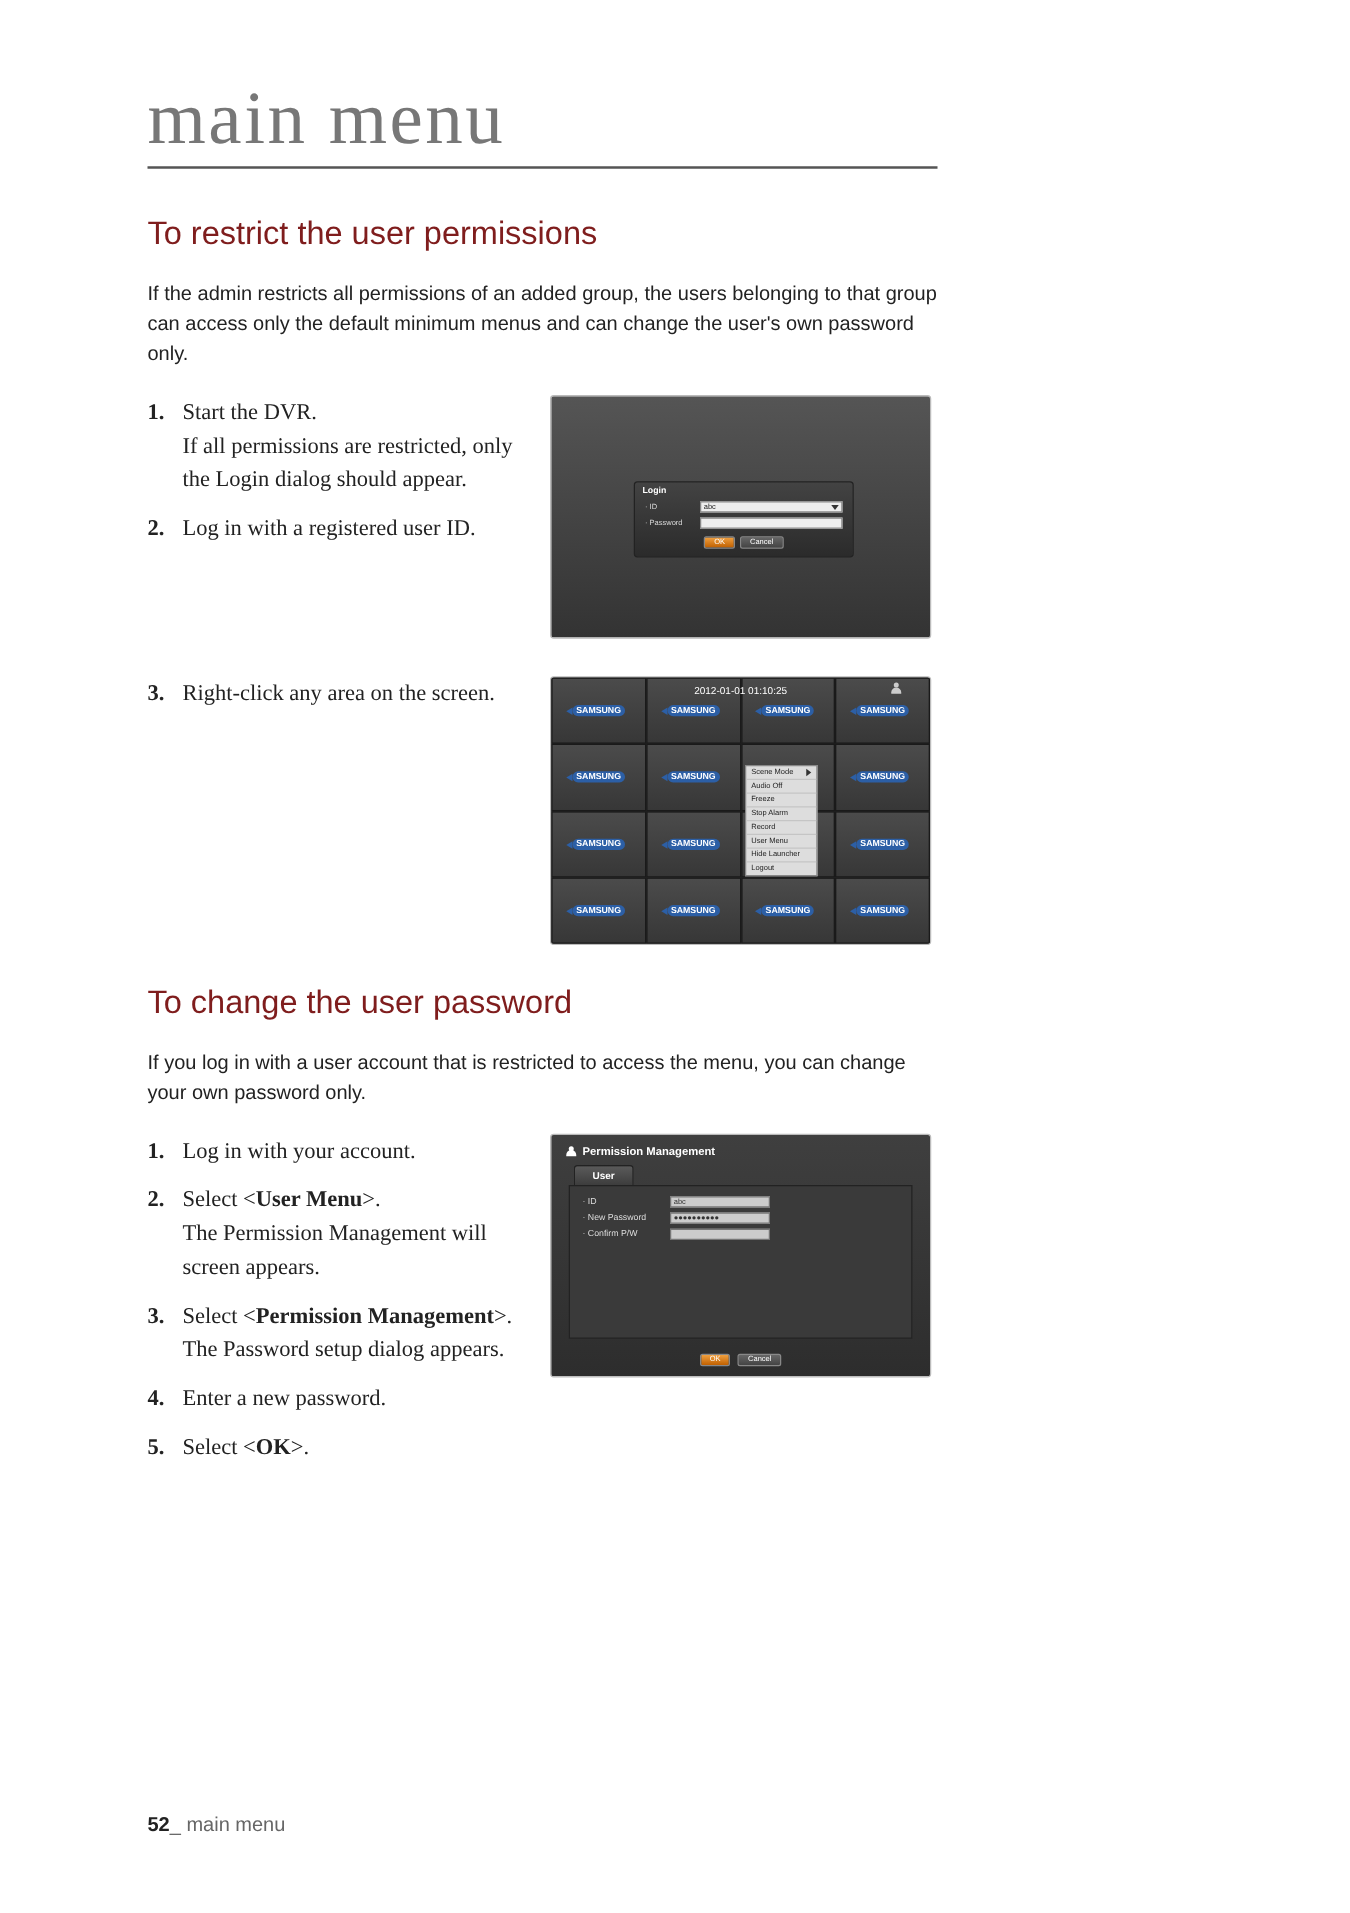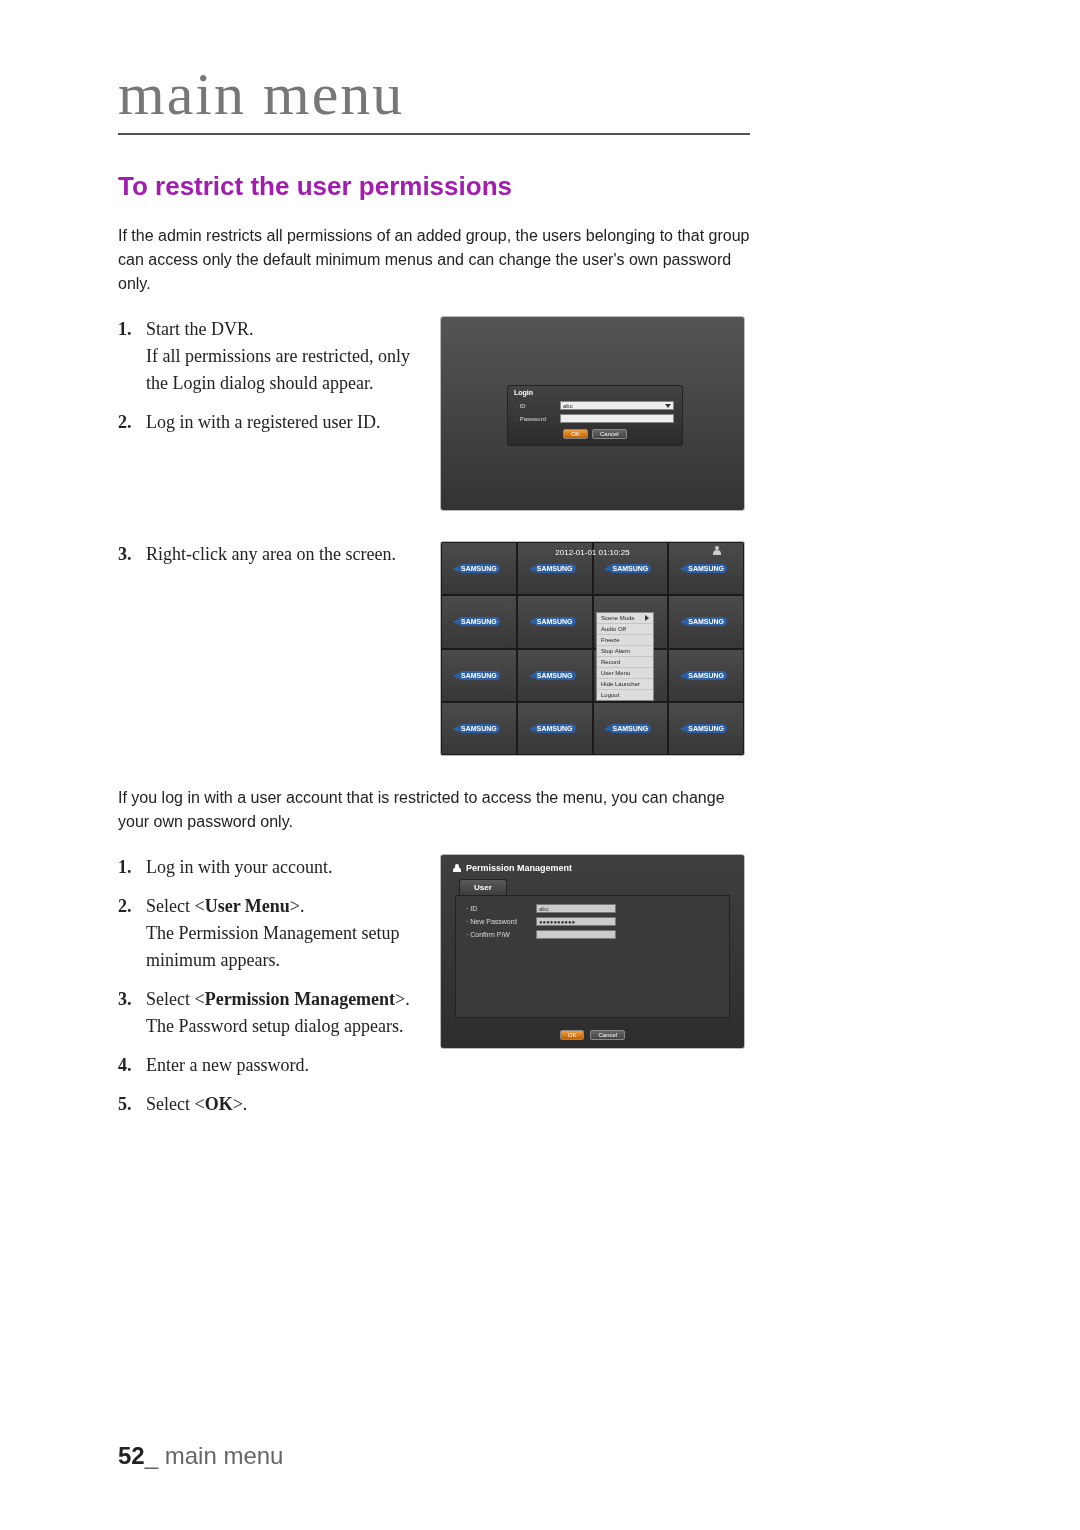--- a/index.html
+++ b/index.html
@@ -6,7 +6,7 @@
   html, body { width: 1080px; background: #fff; font-family: Arial, Helvetica, sans-serif; color: #222; }
   .page { width: 868px; min-height: 1530px; padding: 60px 118px 40px; position: relative; }
   .chapter-title { font-size: 60px; font-weight: 300; color: #777; letter-spacing: 2px; border-bottom: 2px solid #555; padding-bottom: 4px; margin-bottom: 36px; font-family: "Times New Roman", serif; }
-  .section-title { font-size: 26px; font-weight: bold; color: #a21caf; margin-bottom: 22px; }
+  .section-title { font-size: 26px; font-weight: normal; color: #7f1d1d; margin-bottom: 22px; }
   .intro { font-size: 16px; line-height: 1.5; margin-bottom: 20px; }
   .row { display: flex; align-items: flex-start; margin-bottom: 30px; }
   .col-left { flex: 1; padding-right: 20px; }

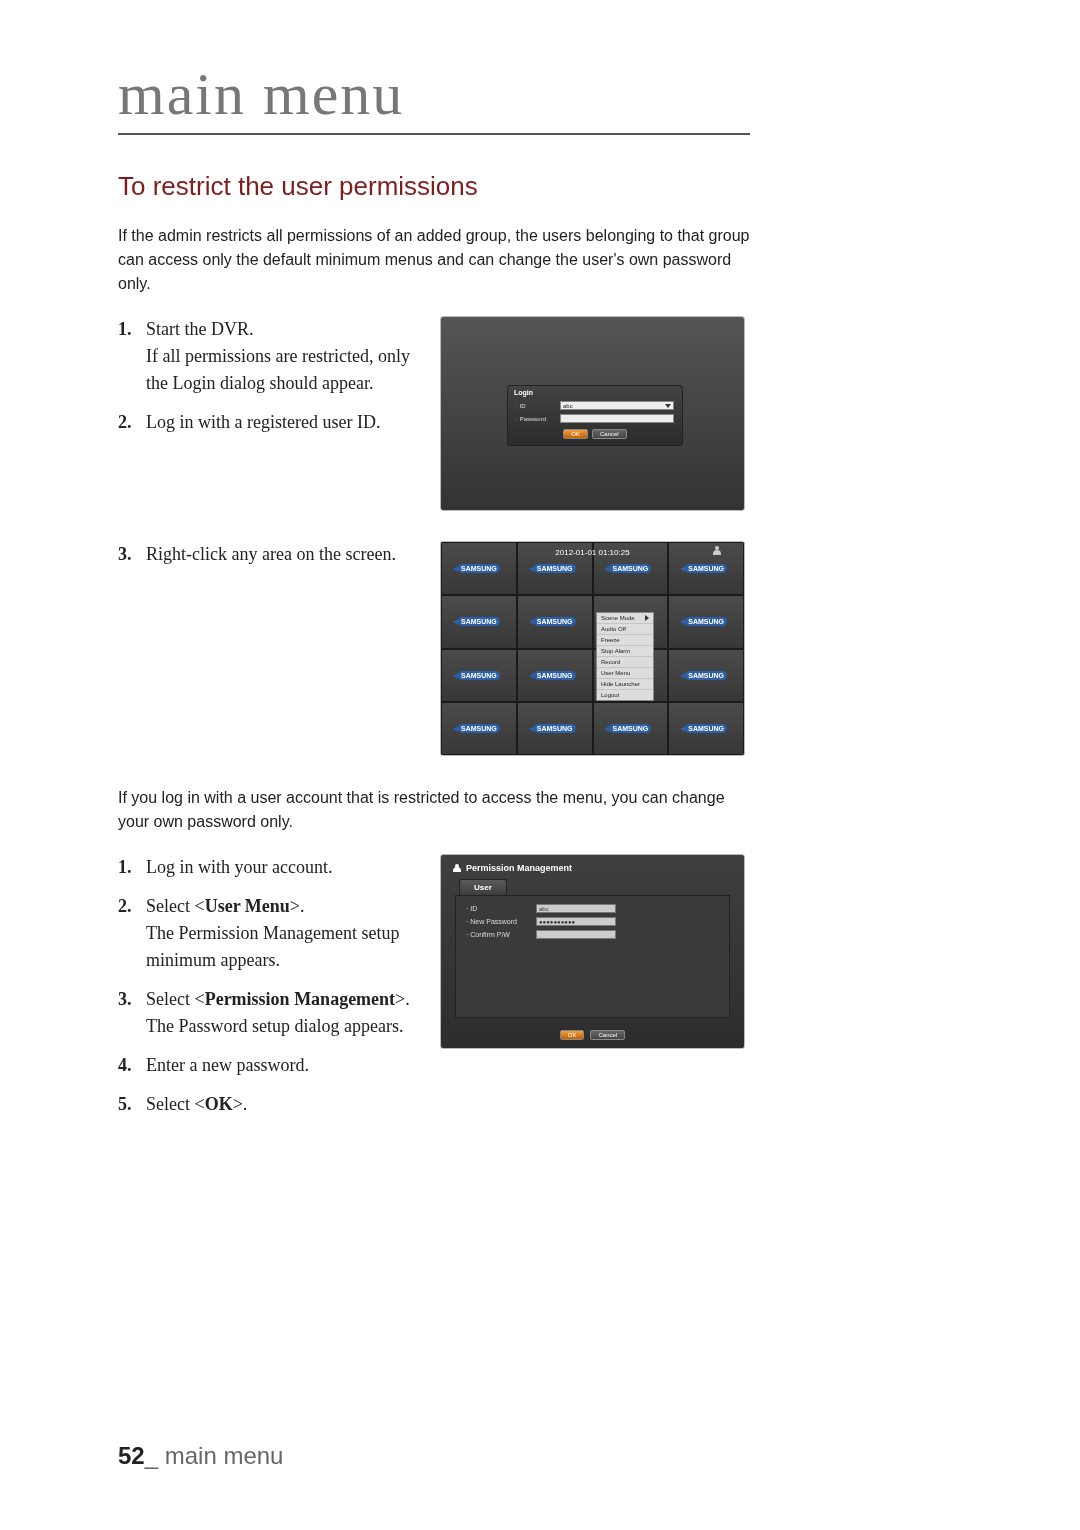--- a/index.html
+++ b/index.html
@@ -187,6 +187,7 @@
     </div>
   </div>
 
+  <div class="section-title">To change the user password</div>
   <div class="intro">If you log in with a user account that is restricted to access the menu, you can change your own password only.</div>
 
   <div class="row">

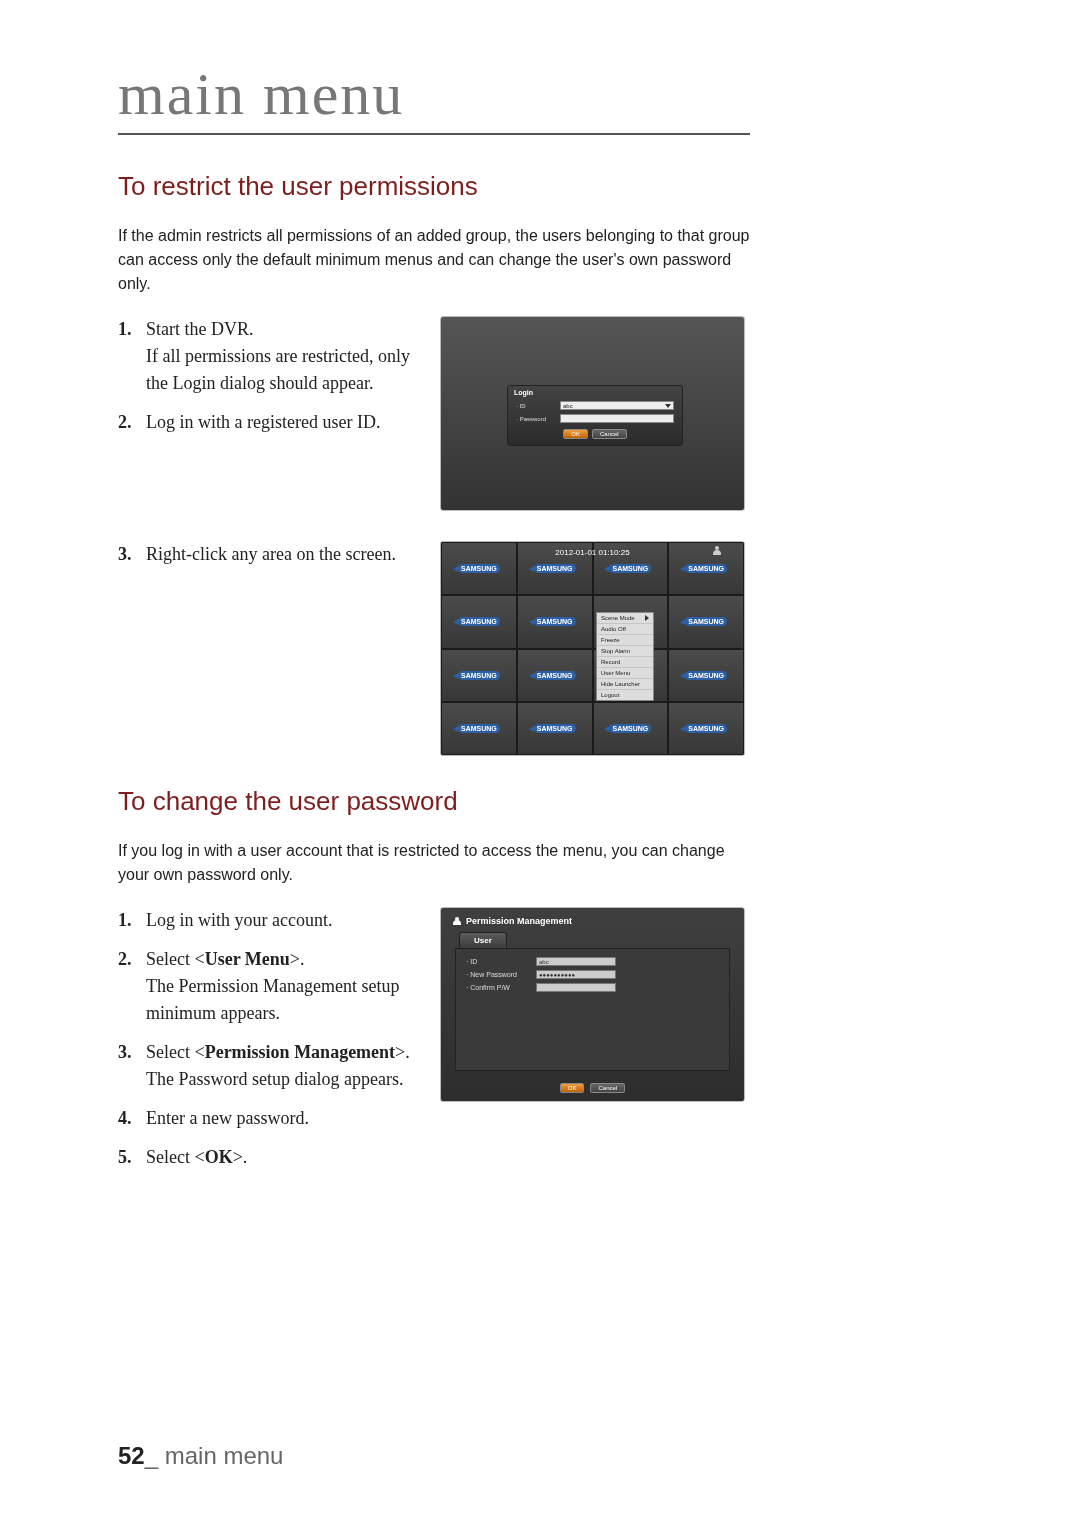--- a/index.html
+++ b/index.html
@@ -198,7 +198,7 @@
         </li>
         <li>
           <span><span>Select &lt;</span><span class="bold">User Menu</span><span>&gt;.</span></span>
-          <span class="sub">The Permission Management setup minimum appears.</span>
+          <span class="sub">The Permission Management will screen appears.</span>
         </li>
         <li>
           <span><span>Select &lt;</span><span class="bold">Permission Management</span><span>&gt;.</span></span>

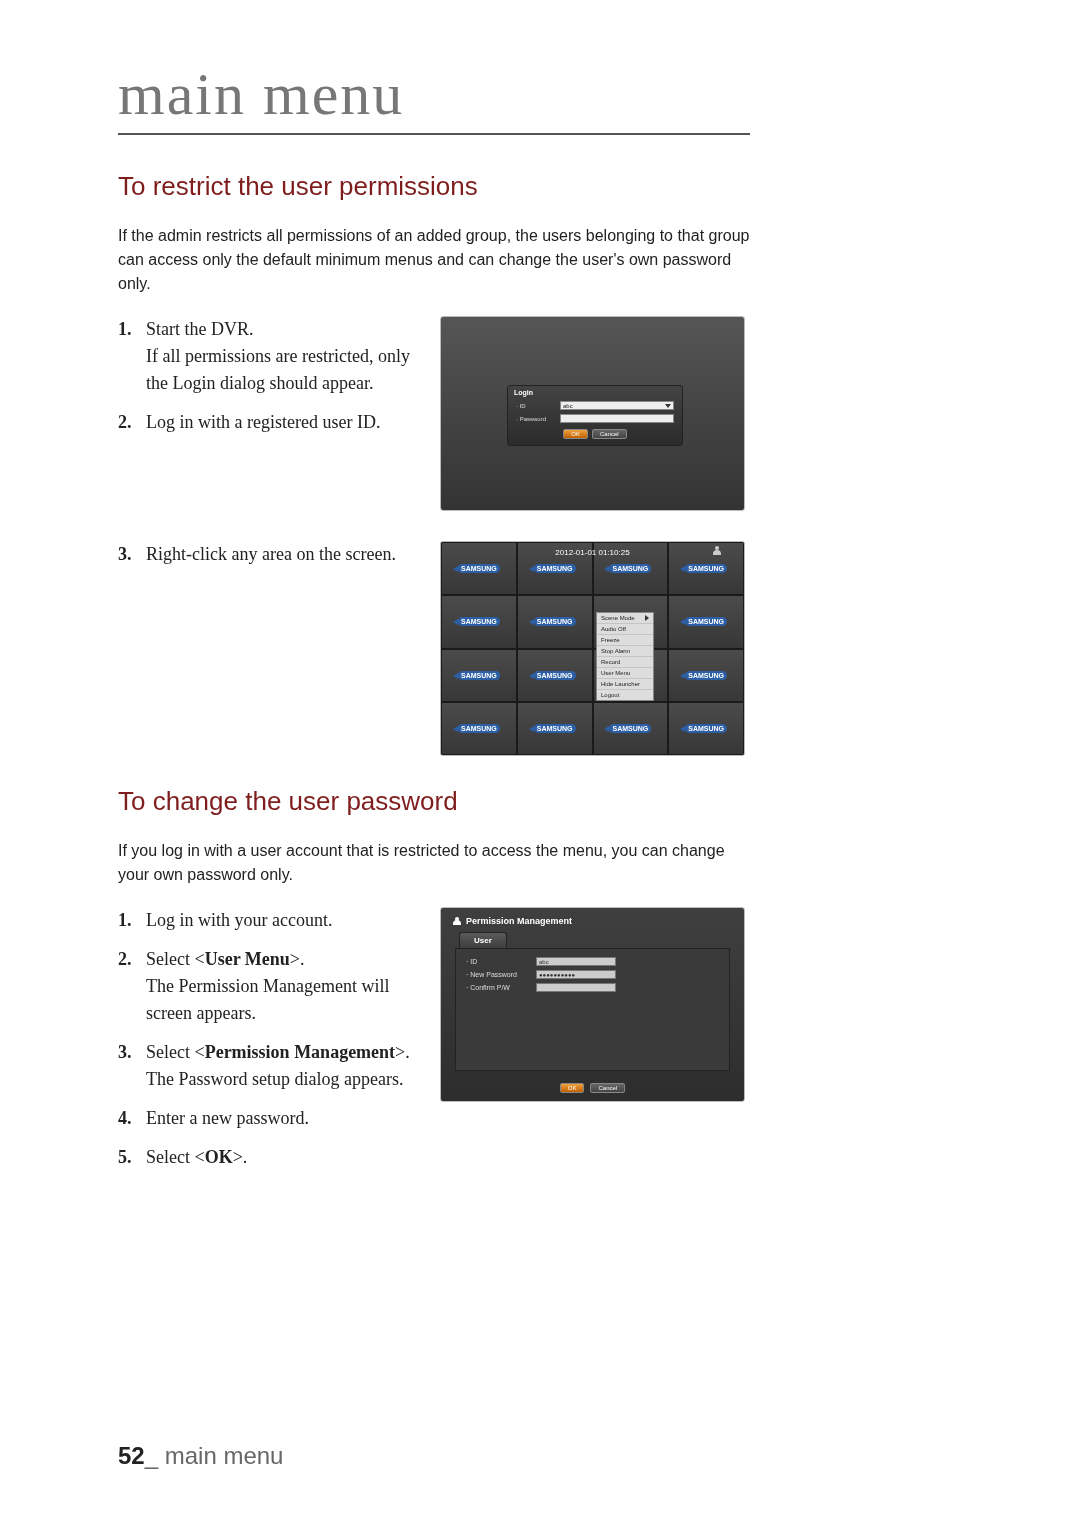--- a/index.html
+++ b/index.html
@@ -59,7 +59,7 @@
   .pm-input { width: 80px; height: 9px; background: #ccc; border: 1px solid #777; font-size: 6px; color: #333; padding: 0 2px; display: flex; align-items: center; }
   .pm-btns { position: absolute; bottom: 8px; left: 0; right: 0; display: flex; justify-content: center; gap: 6px; }
 
-  .footer { position: absolute; bottom: 60px; left: 118px; font-size: 24px; color: #666; }
+  .footer { position: absolute; bottom: 60px; left: 118px; font-size: 16px; color: #666; }
   .footer .pgnum { font-weight: bold; color: #222; }
 </style>
 </head>

